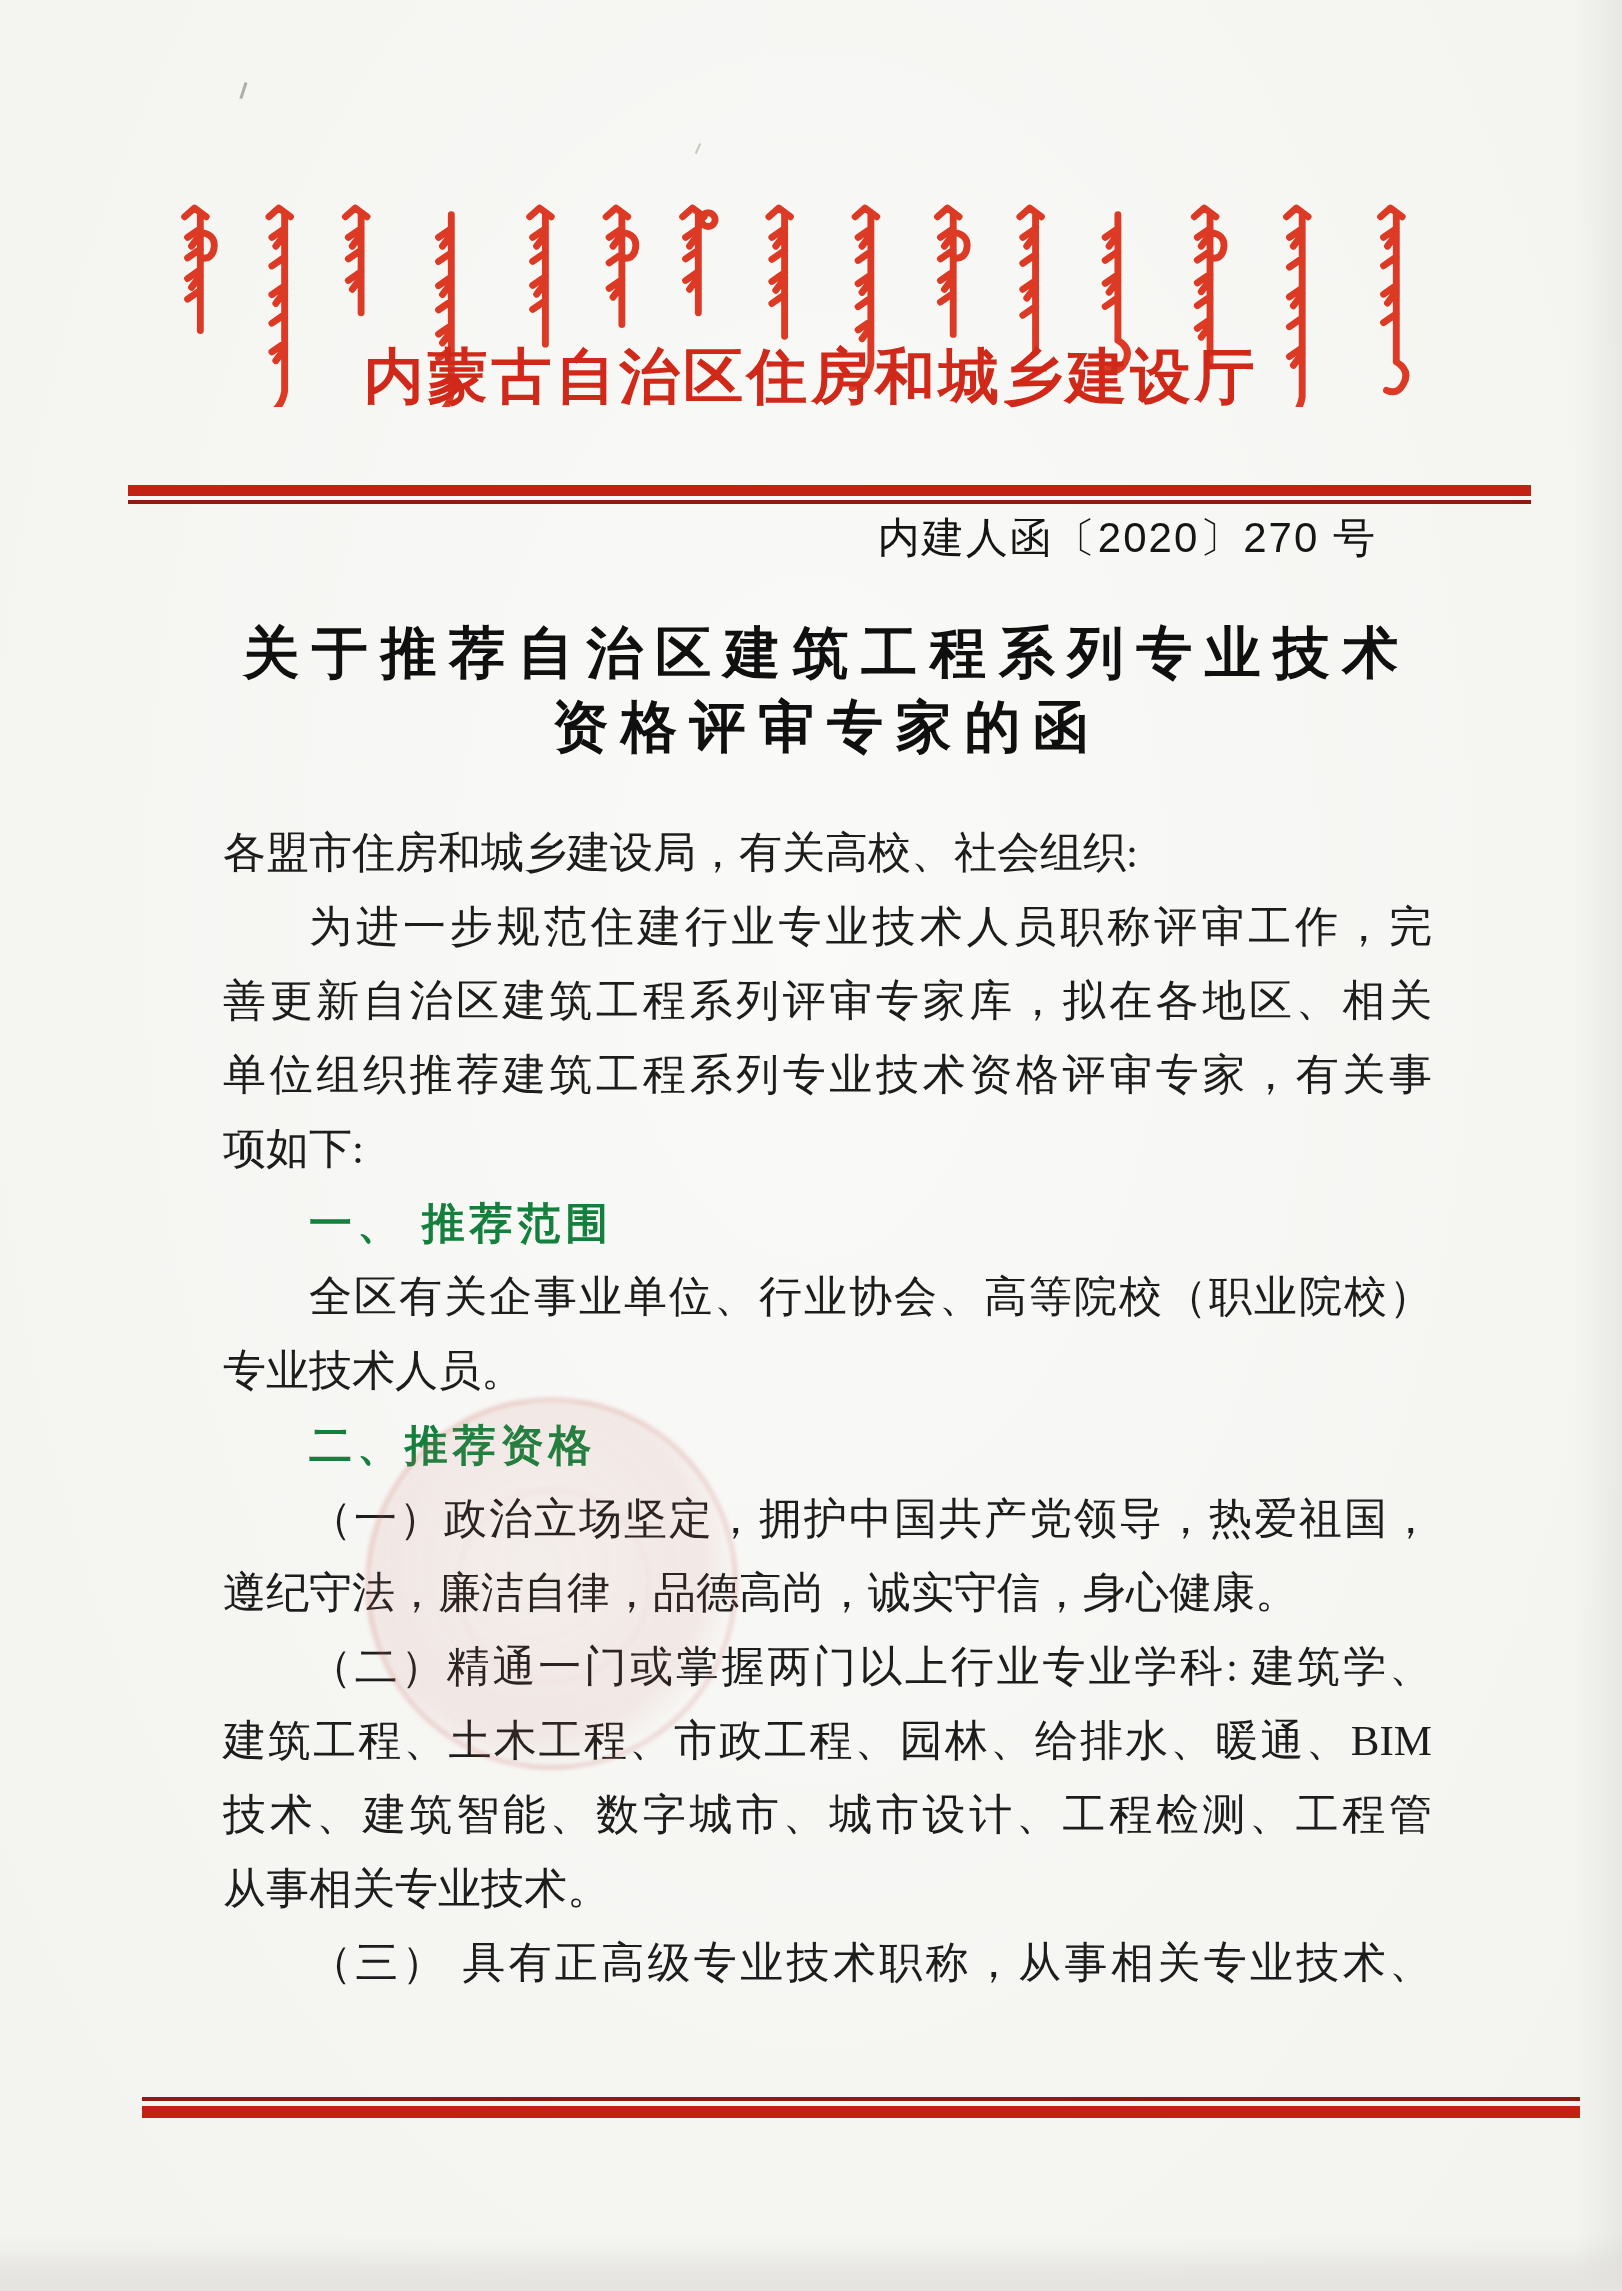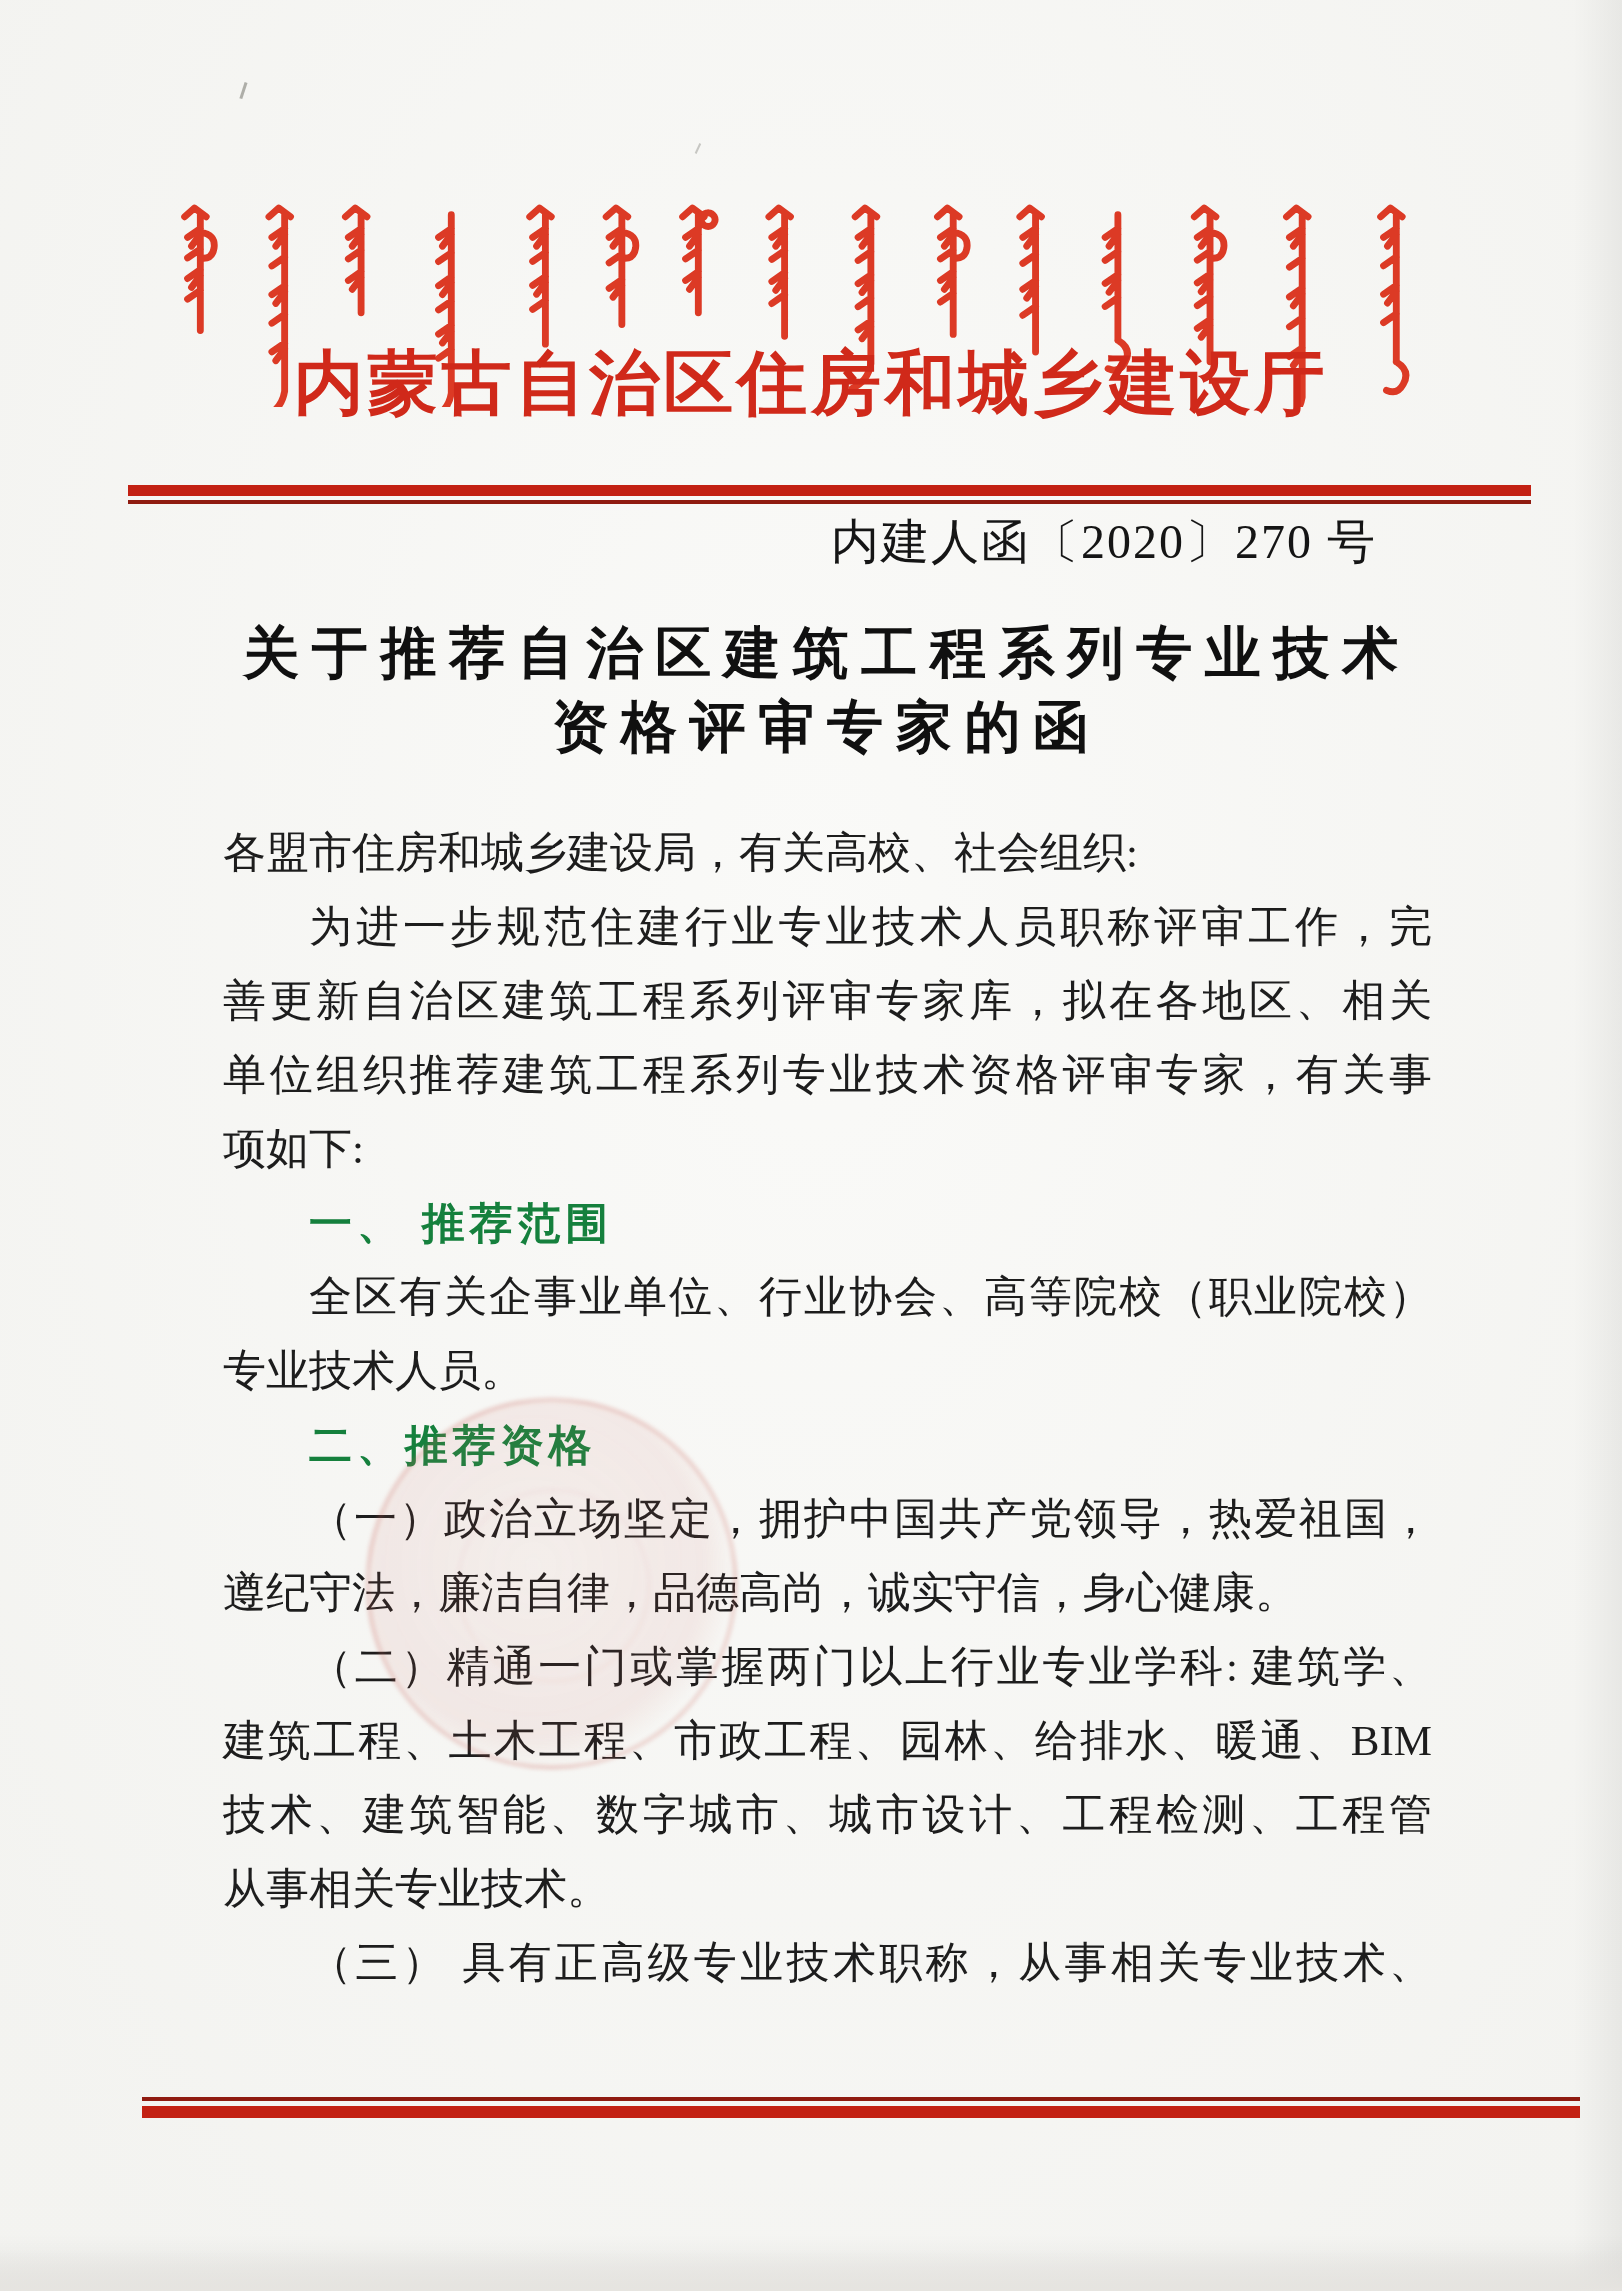--- a/index.html
+++ b/index.html
@@ -23,7 +23,7 @@
   .agency{
     position:absolute;left:0;top:337px;width:1622px;height:127px;
     margin:0;text-align:center;
-    font-size:70px;font-weight:900;letter-spacing:3.9px;
+    font-size:60px;font-weight:900;letter-spacing:3.9px;
     color:#d0291a;font-family:"Liberation Serif",serif;
     white-space:nowrap;
   }

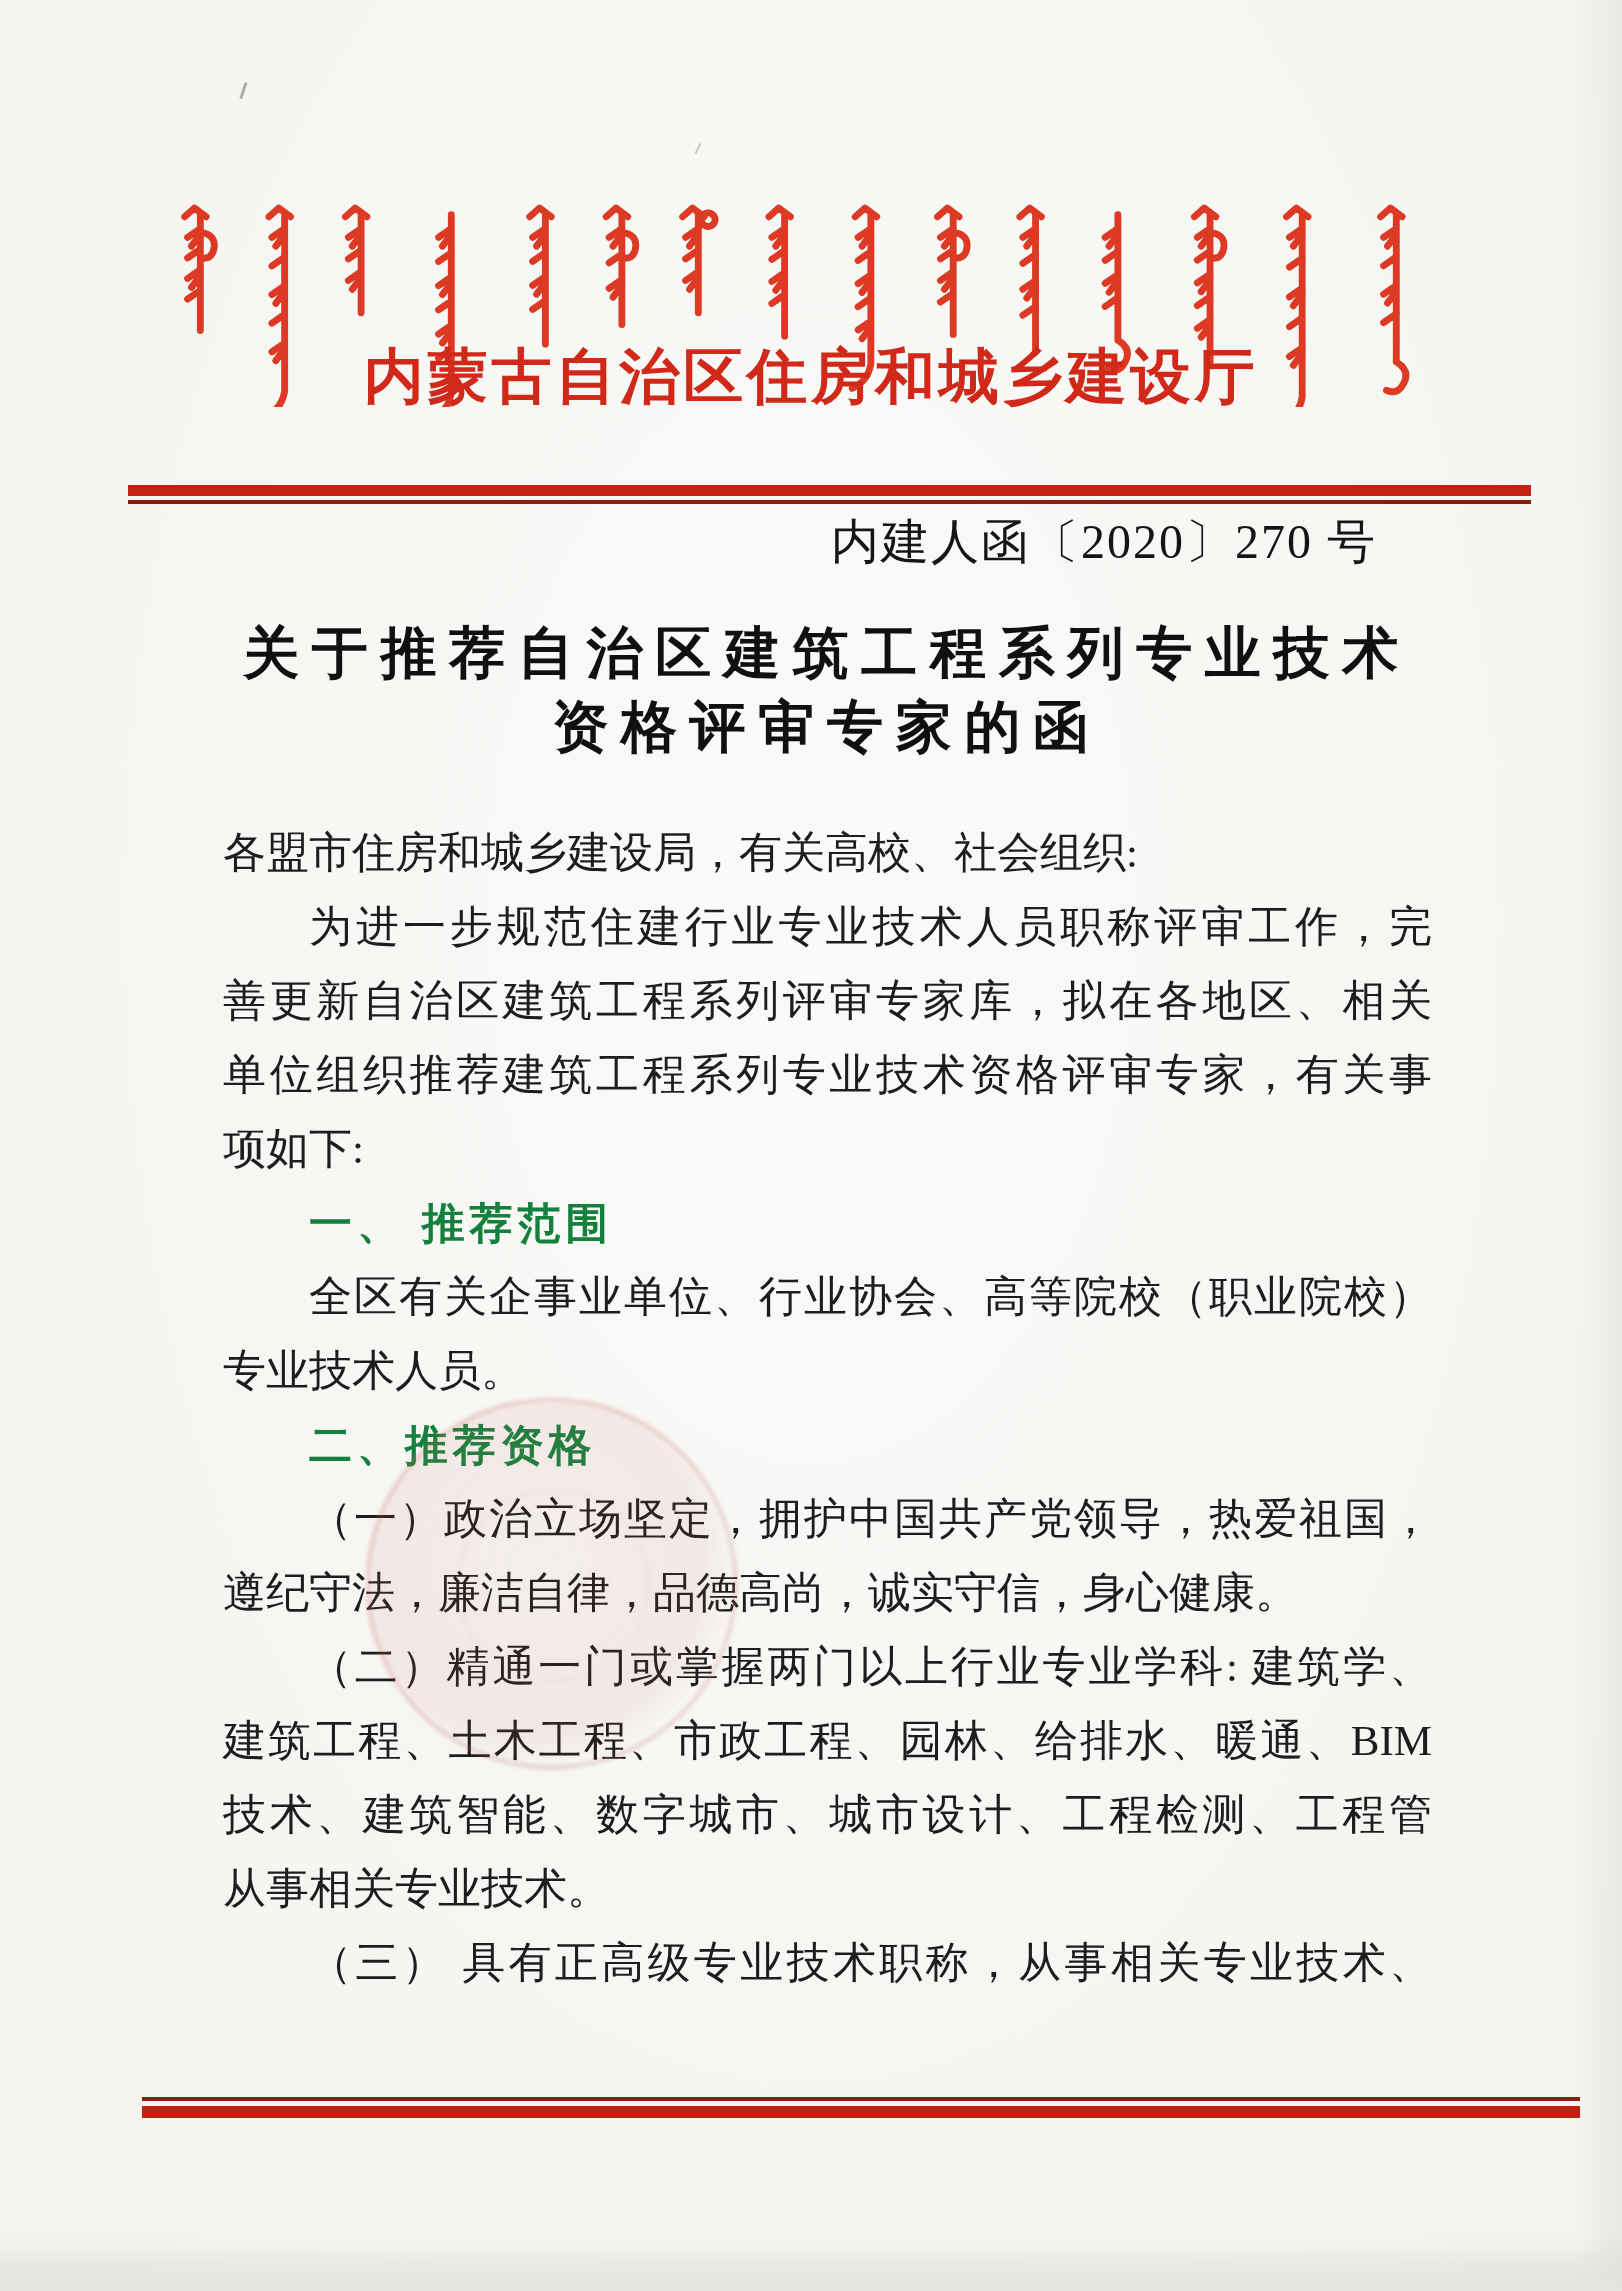--- a/index.html
+++ b/index.html
@@ -32,8 +32,8 @@
   .rule-top-thin{top:500px;height:3.9px;background:#8f1b10;}
   .docnum{
     position:absolute;top:510px;left:686px;width:691px;height:61px;
-    text-align:right;font-size:48px;letter-spacing:2px;color:#151515;
-    font-family:Liberation Serif, serif;white-space:nowrap;
+    text-align:right;font-size:42px;letter-spacing:2px;color:#151515;
+    font-family:Liberation Sans, sans-serif;white-space:nowrap;
   }
   .doc-title{
     position:absolute;left:0;top:600px;width:1622px;margin:16px;

